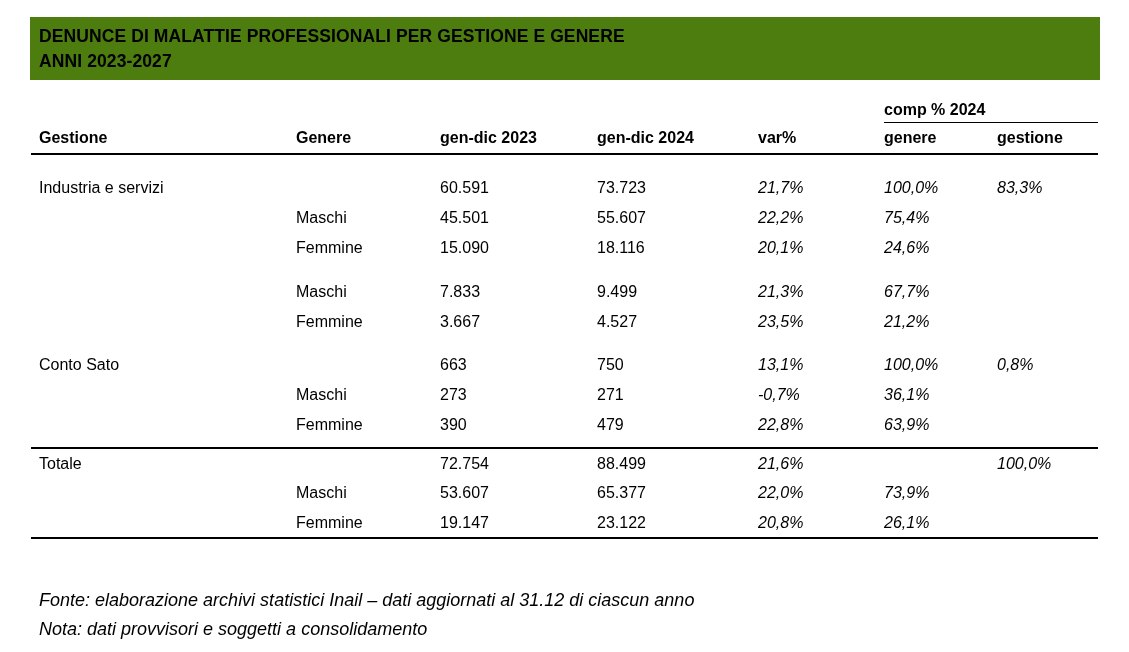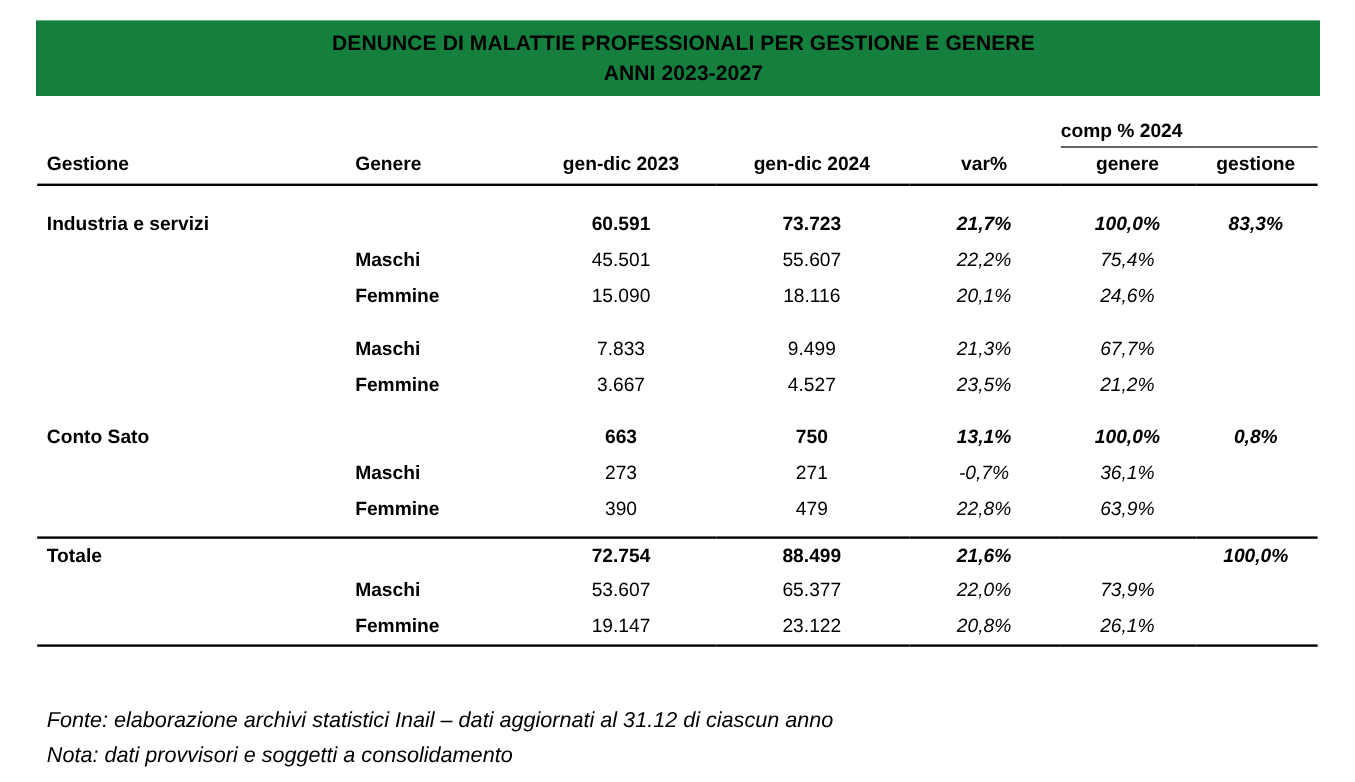--- a/index.html
+++ b/index.html
@@ -17,9 +17,8 @@
     position: absolute;
     left: 30px; top: 17px;
     width: 1070px; height: 63px;
-    background: #15803d;
+    background: #4d7c0f;
     padding: 7px 0 0 9px;
-    text-align: center;
   }
   .title-line {
     font-weight: 700;

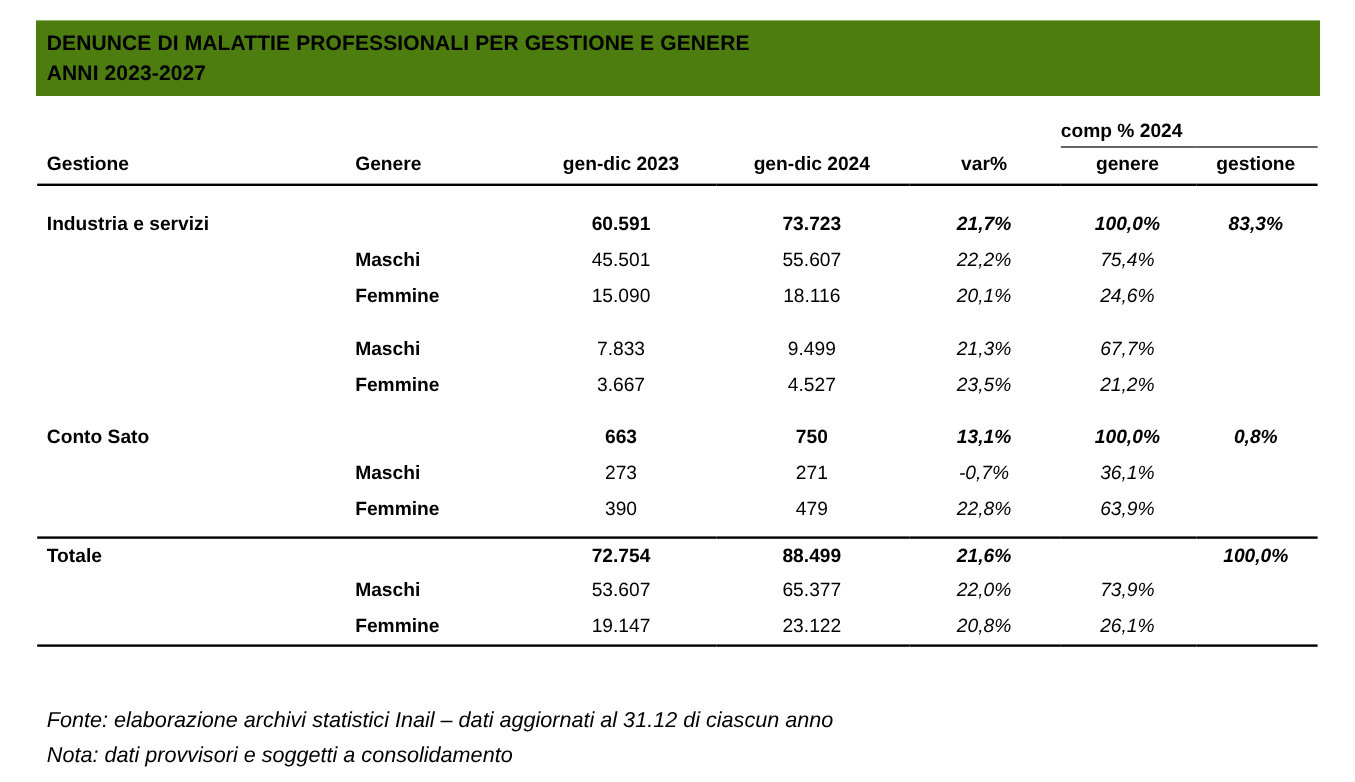--- a/index.html
+++ b/index.html
@@ -57,7 +57,7 @@
     padding-bottom: 3px;
   }
   .cL { text-align: left; }
-  .cR { text-align: center; padding-right: 2px; }
+  .cR { text-align: left; padding-right: 2px; }
   .c1 { padding-left: 8px; }
   .c2 { padding-left: 6px; }
   .bold { font-weight: 700; }

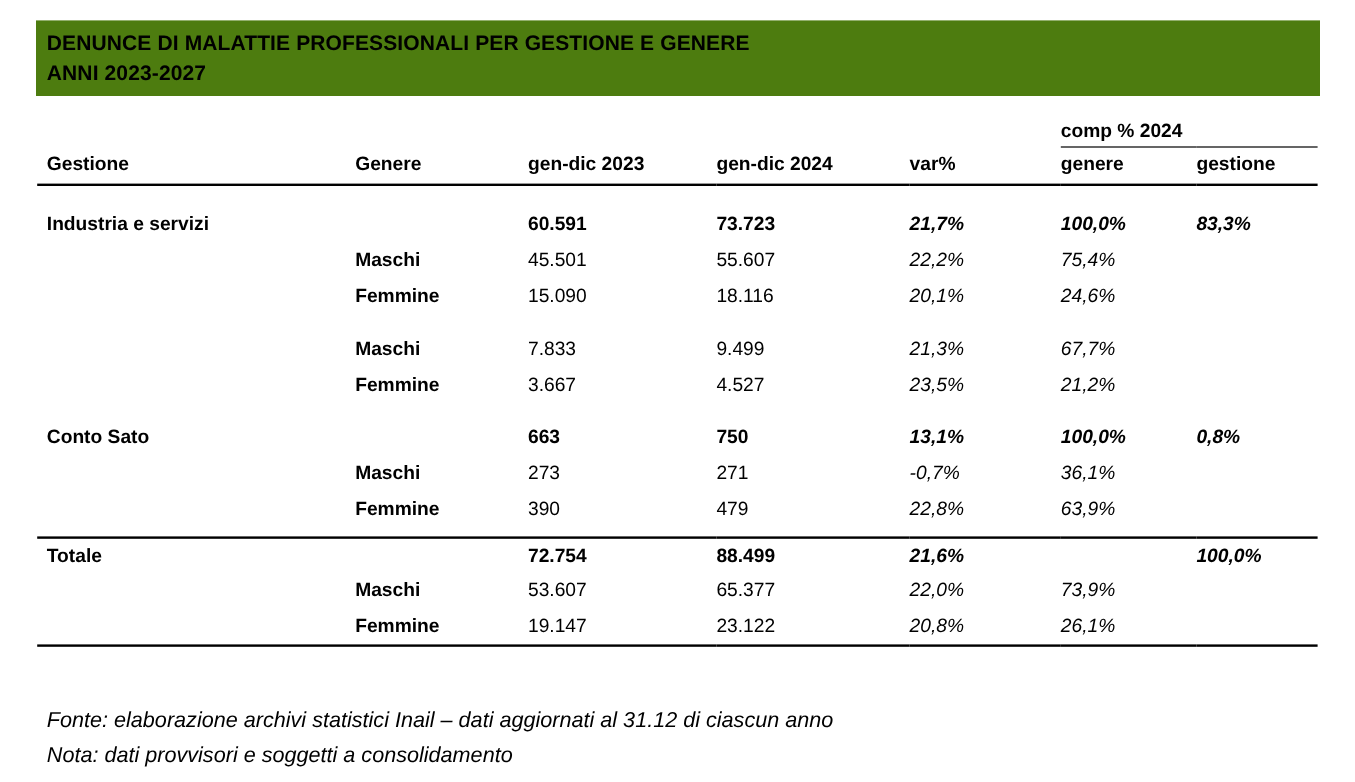--- a/index.html
+++ b/index.html
@@ -60,7 +60,7 @@
   .cR { text-align: left; padding-right: 2px; }
   .c1 { padding-left: 8px; }
   .c2 { padding-left: 6px; }
-  .bold { font-weight: 700; }
+  .bold { font-weight: 400; }
   .ital { font-style: italic; }
 
   tbody tr.row { height: 30px; }

